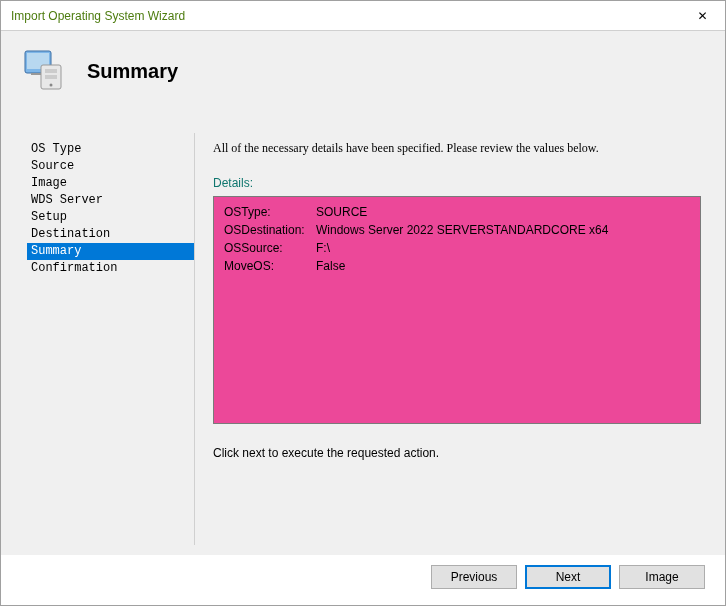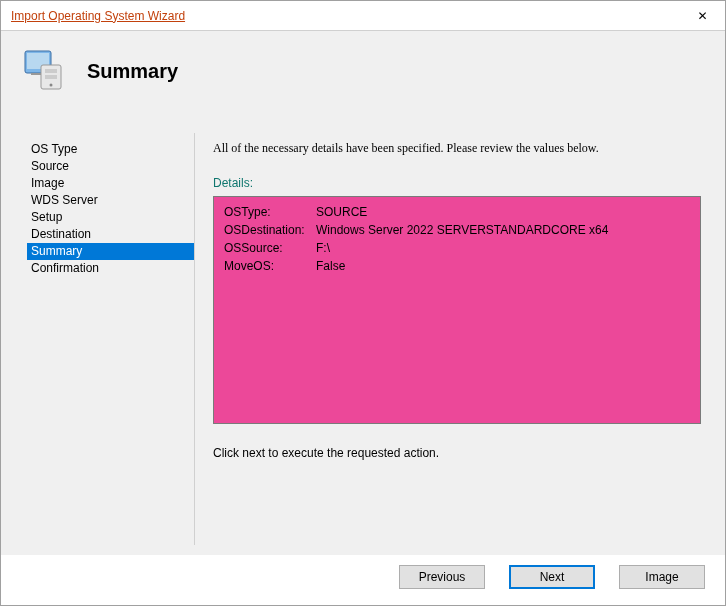--- a/index.html
+++ b/index.html
@@ -28,8 +28,7 @@
     }
     .titlebar-text {
       font-size: 12px;
-      color: #c2410c;
-      text-decoration: underline;
+      color: #4d7c0f;
     }
     .close-btn {
       width: 45px;

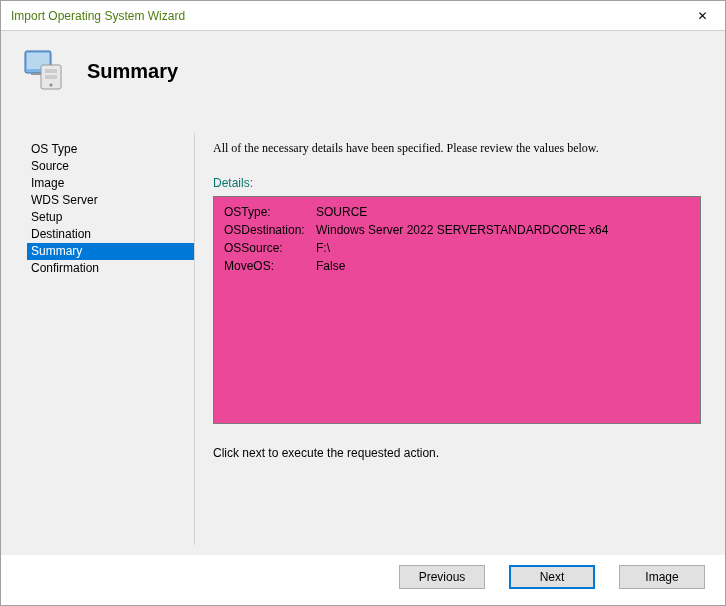--- a/index.html
+++ b/index.html
@@ -72,6 +72,7 @@
       padding: 0 4px;
       color: #000;
       cursor: default;
+      font-family: Liberation Mono, monospace;
     }
     .sidebar-item.selected {
       background: #0078d7;

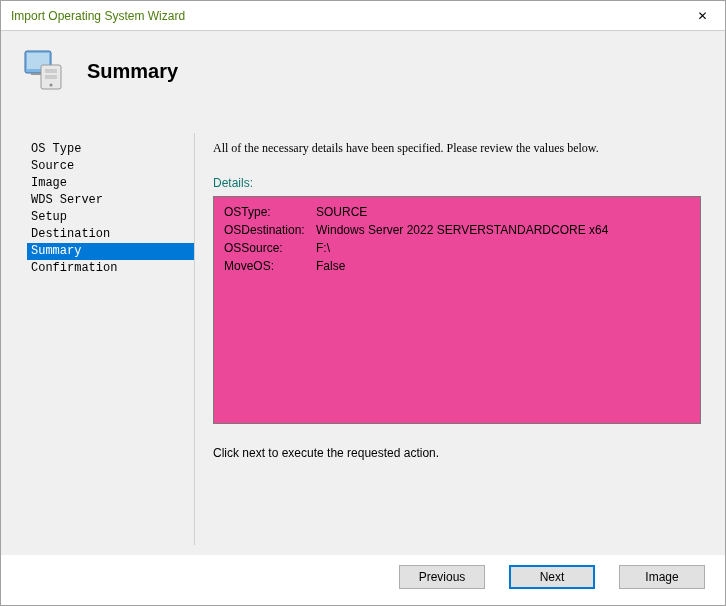--- a/index.html
+++ b/index.html
@@ -123,7 +123,7 @@
       bottom: 16px;
       right: 20px;
       display: flex;
-      gap: 24px;
+      gap: 8px;
     }
     .btn {
       width: 86px;

